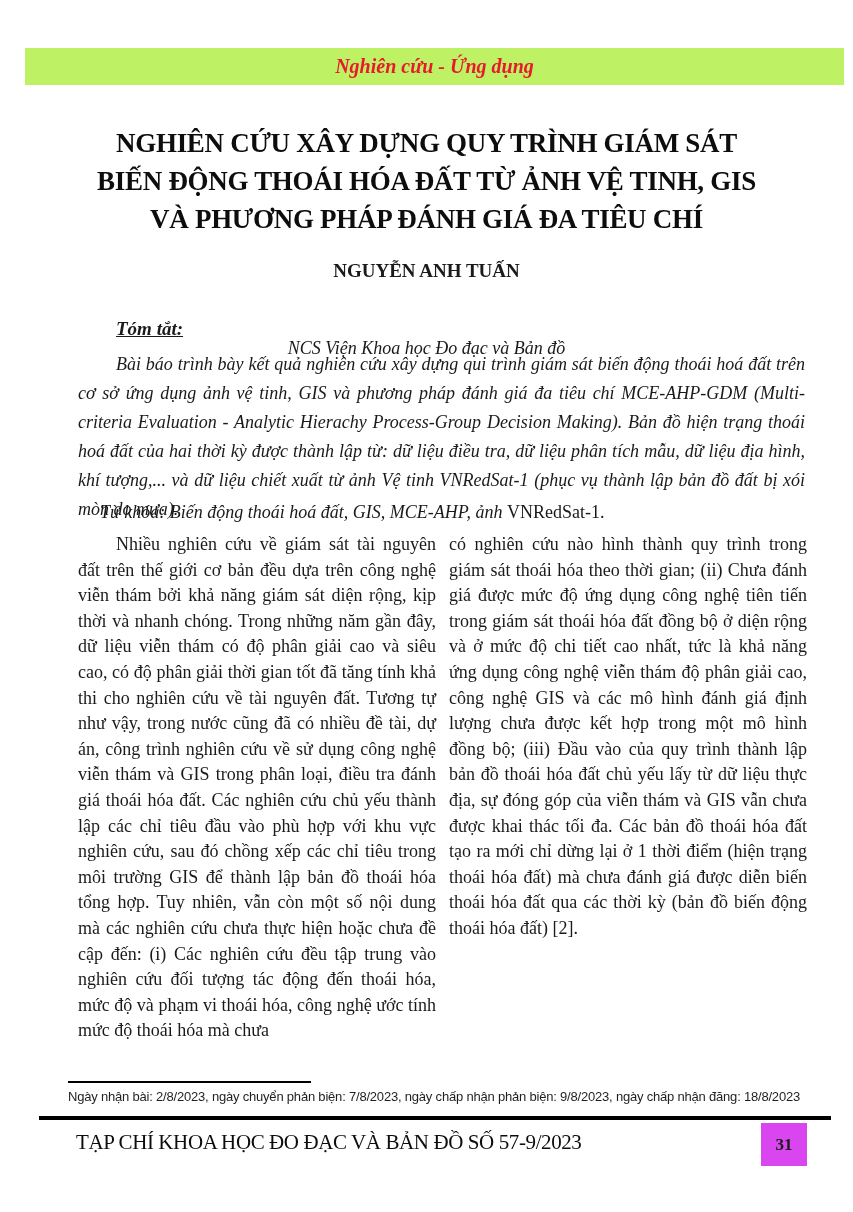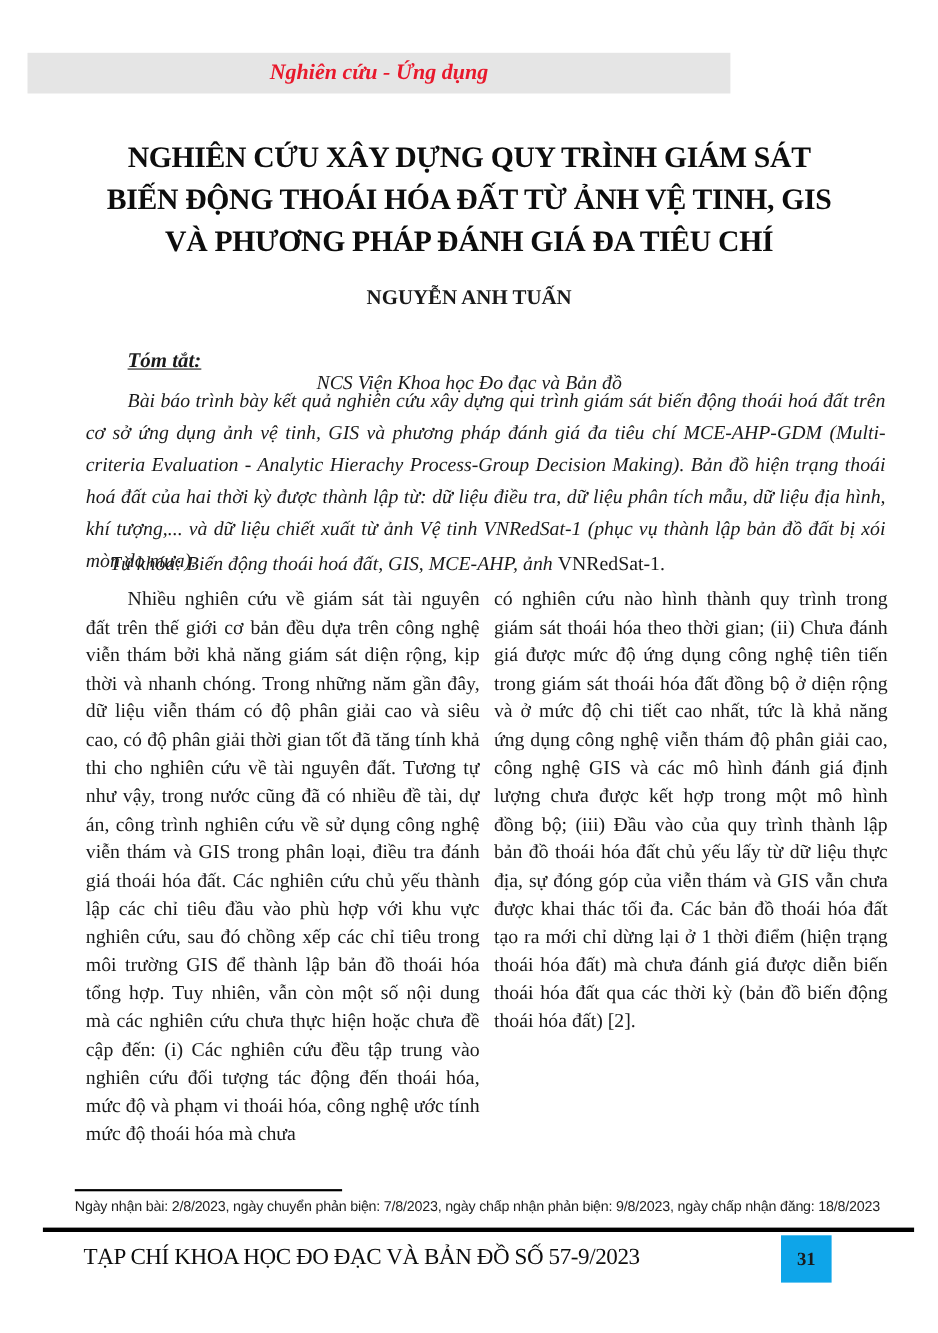--- a/index.html
+++ b/index.html
@@ -15,8 +15,8 @@
   .band {
     position: absolute;
     top: 48px; left: 25px;
-    width: 639px; height: 37px;
-    background: #e5e5e5;
+    width: 819px; height: 37px;
+    background: #bef264;
     text-align: center;
     line-height: 37px;
   }

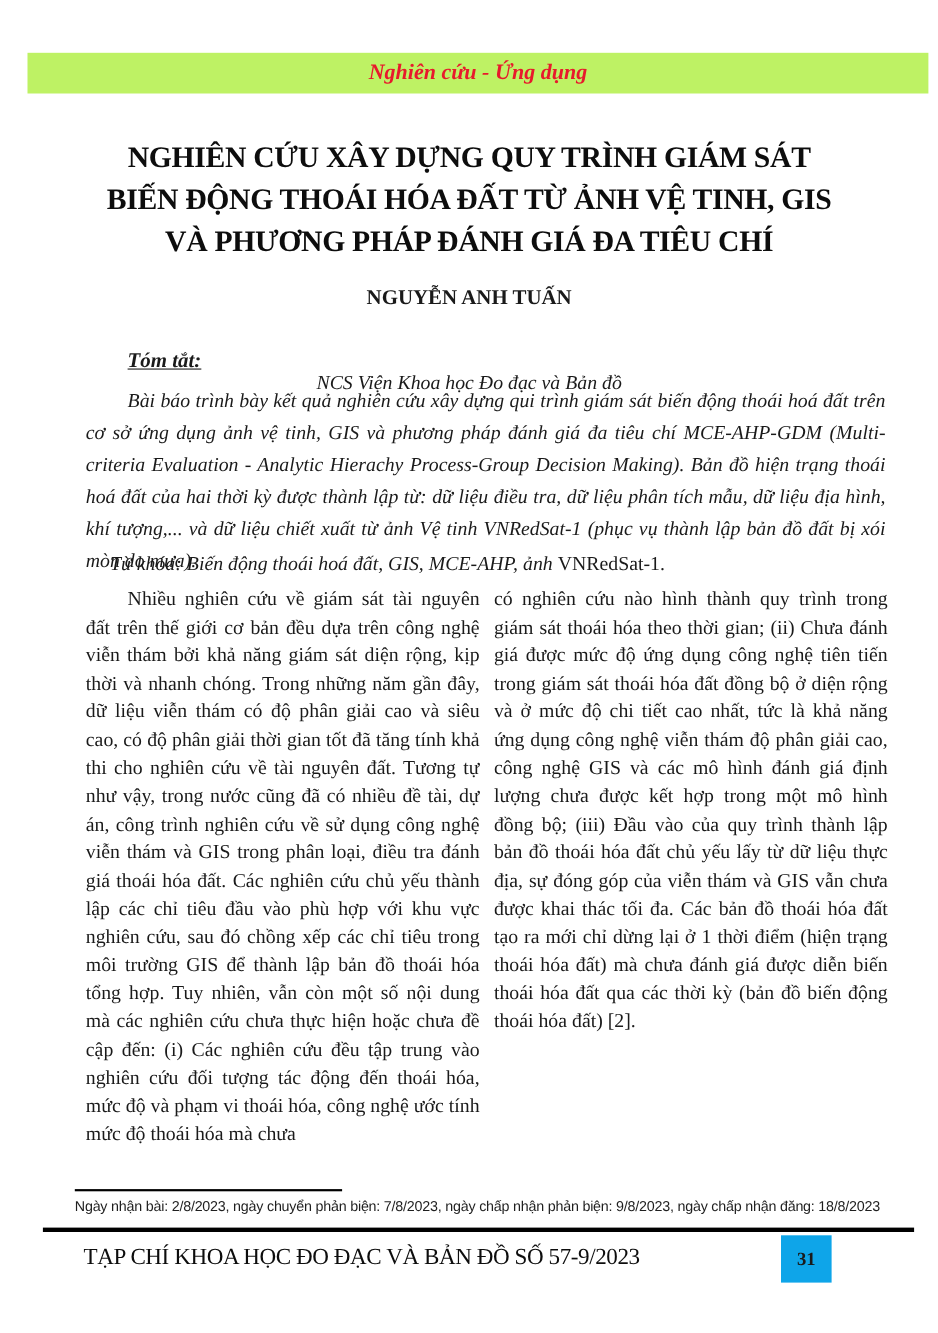--- a/index.html
+++ b/index.html
@@ -130,9 +130,9 @@
   }
   .page-badge {
     position: absolute;
-    top: 1123px; left: 710px;
+    top: 1123px; left: 761px;
     width: 46px; height: 43px;
-    background: #0ea5e9;
+    background: #d946ef;
     display: flex;
     align-items: center;
     justify-content: center;

